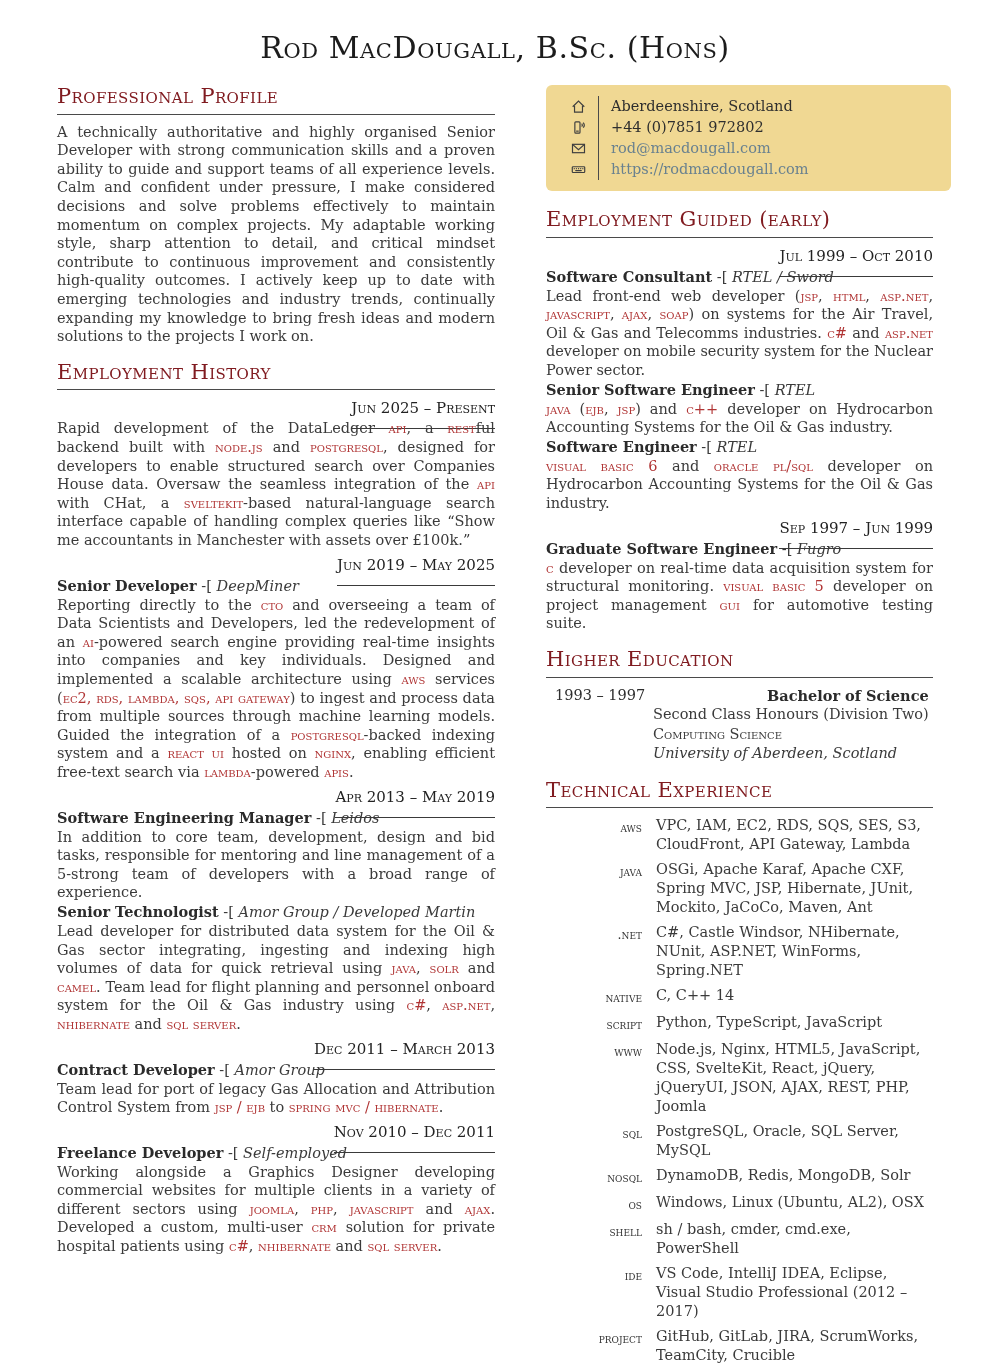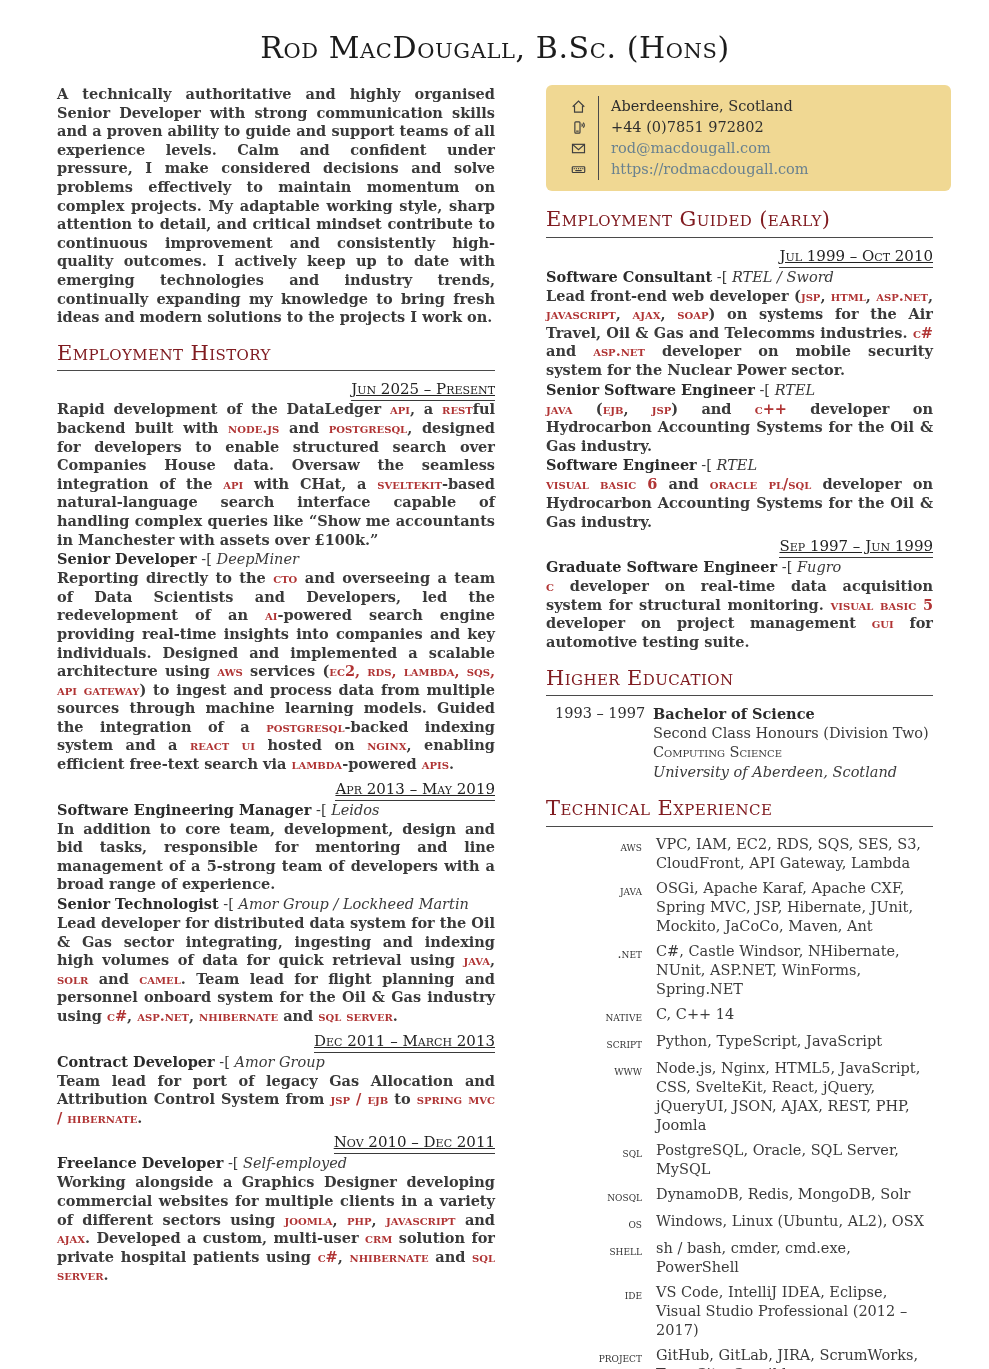--- a/index.html
+++ b/index.html
@@ -72,6 +72,7 @@
 
     <div class="col-left">
       <div class="sec">
+        <h2>Professional Profile</h2>
         <p class="body-par">A technically authoritative and highly organised Senior Developer with strong communication skills and a proven ability to guide and support teams of all experience levels.  Calm and confident under pressure, I make considered decisions and solve problems effectively to maintain momentum on complex projects.  My adaptable working style, sharp attention to detail, and critical mindset contribute to continuous improvement and consistently high-quality outcomes.  I actively keep up to date with emerging technologies and industry trends, continually expanding my knowledge to bring fresh ideas and modern solutions to the projects I work on.</p>
       </div>
       <div class="sec">

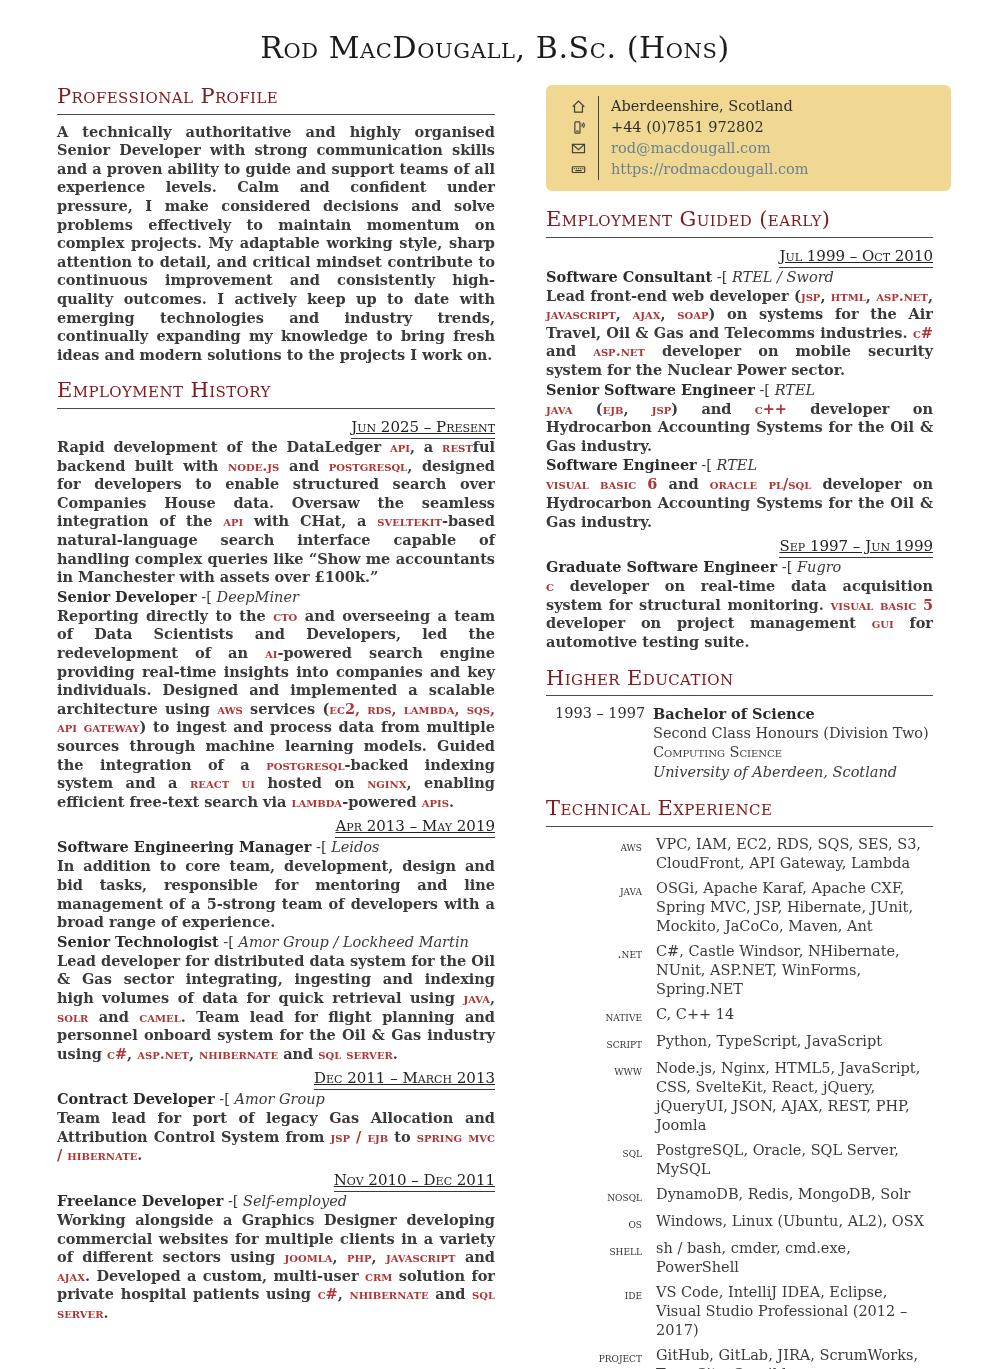--- a/index.html
+++ b/index.html
@@ -32,7 +32,7 @@
   }
   .sec{margin-bottom:13px;}
   .sec+.sec h2{margin-top:15px;}
-  .body-par{text-align:justify;font-size:14.5px;line-height:18.6px;margin:0;font-weight:bold;}
+  .body-par{text-align:justify;font-size:14.5px;line-height:18.6px;margin:0;}
   .kw{color:var(--c-keyword);font-variant:small-caps;}
   .date-line{text-align:right;font-variant:small-caps;font-size:15px;margin-top:5px;color:#222;line-height:21px;}
   .date-line span{border-bottom:1.1px solid #3a3a3a;padding-bottom:2px;text-decoration:underline;}

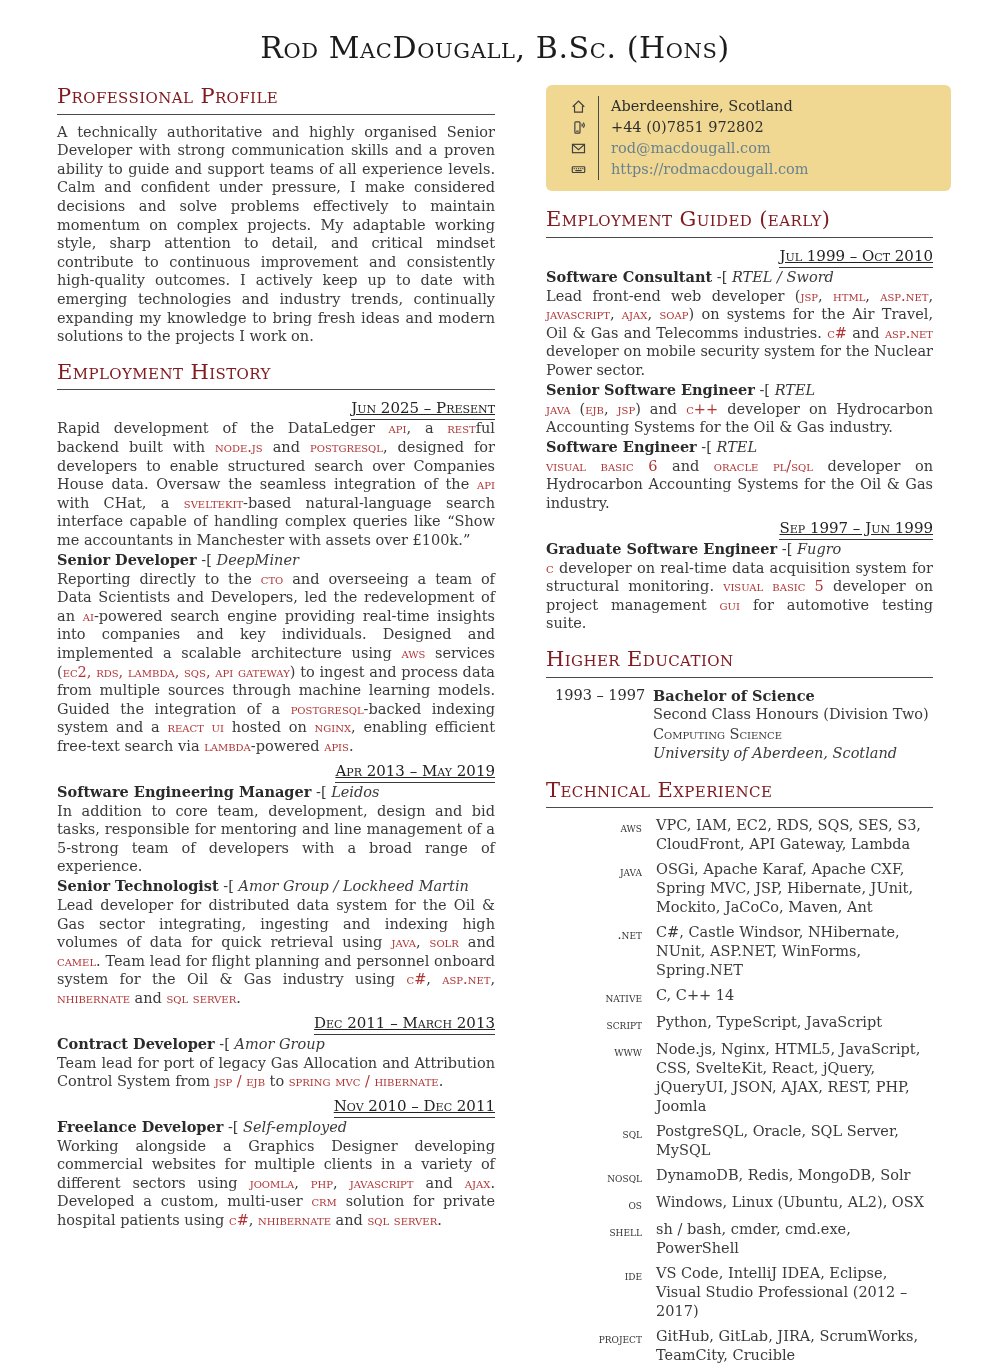--- a/index.html
+++ b/index.html
@@ -35,7 +35,7 @@
   .body-par{text-align:justify;font-size:14.5px;line-height:18.6px;margin:0;}
   .kw{color:var(--c-keyword);font-variant:small-caps;}
   .date-line{text-align:right;font-variant:small-caps;font-size:15px;margin-top:5px;color:#222;line-height:21px;}
-  .date-line span{border-bottom:1.1px solid #3a3a3a;padding-bottom:2px;text-decoration:underline;}
+  .date-line span{border-bottom:1.1px solid #3a3a3a;padding-bottom:11px;}
   .role{font-size:14.5px;line-height:19px;}
   .role .title{font-weight:700;color:#2b2b2b;}
   .role .company{font-style:italic;}

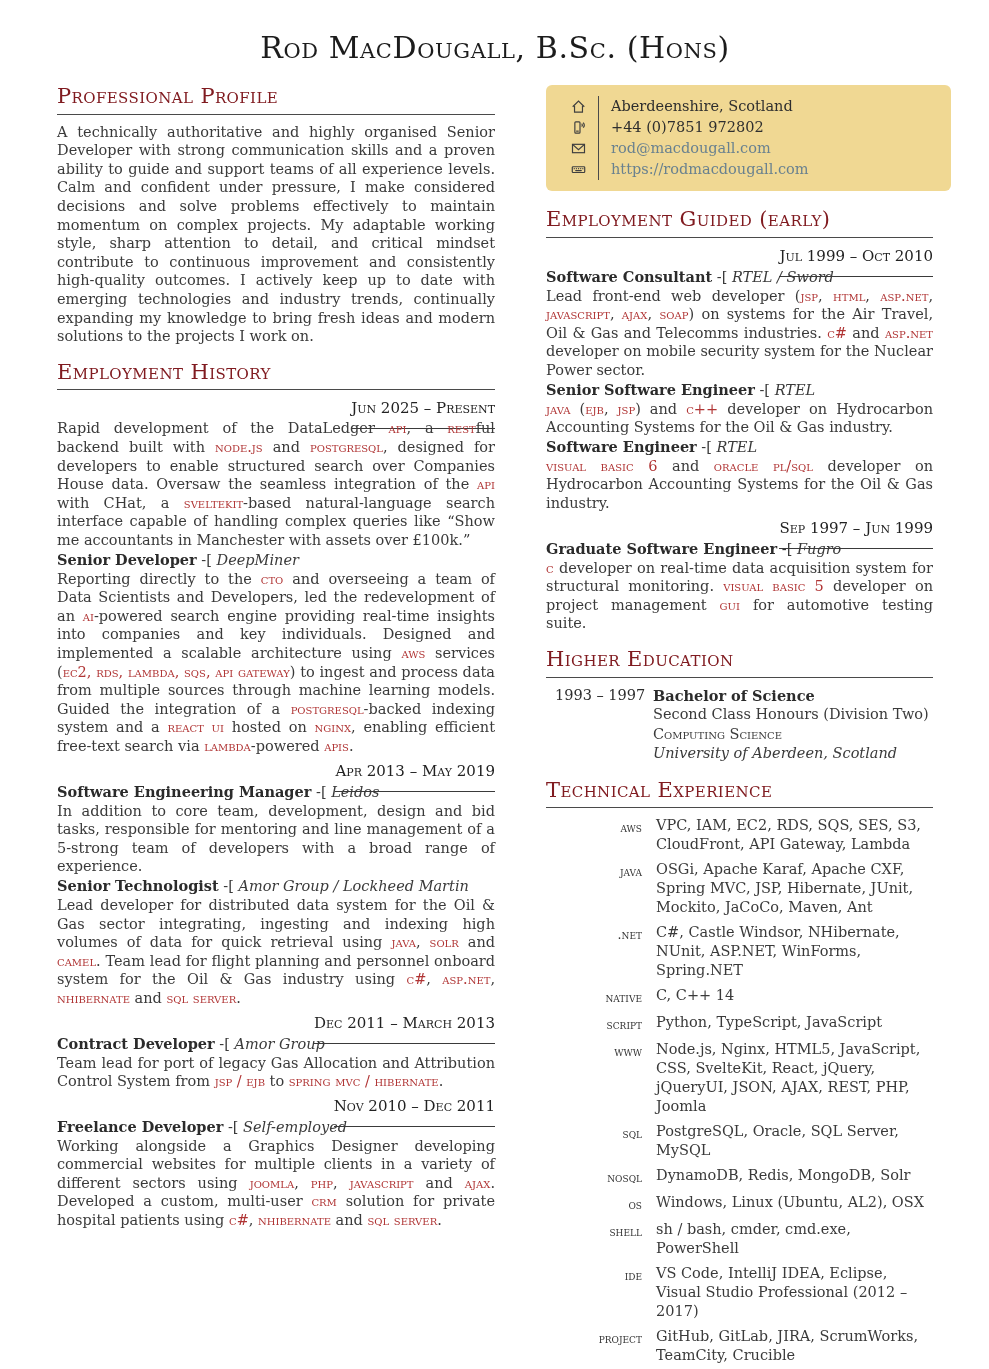--- a/index.html
+++ b/index.html
@@ -80,6 +80,7 @@
         <div id="employment-mount">
             <div class="date-line"><span>Jun 2025 – Present</span></div>
             <p class="body-par"><span>Rapid development of the DataLedger </span><span class="kw">api</span><span>, a </span><span class="kw">rest</span><span>ful backend built with </span><span class="kw">node.js</span><span> and </span><span class="kw">postgresql</span><span>, designed for developers to enable structured search over Companies House data.  Oversaw the seamless integration of the </span><span class="kw">api</span><span> with CHat, a </span><span class="kw">sveltekit</span><span>-based natural-language search interface capable of handling complex queries like “Show me accountants in Manchester with assets over £100k.”</span></p>
+            <div class="date-line"><span>Jun 2019 – May 2025</span></div>
             <div class="role"><span class="title">Senior Developer</span><span class="sep"> -[ </span><span class="company">DeepMiner</span></div>
             <p class="body-par"><span>Reporting directly to the </span><span class="kw">cto</span><span> and overseeing a team of Data Scientists and Developers, led the redevelopment of an </span><span class="kw">ai</span><span>-powered search engine providing real-time insights into companies and key individuals.  Designed and implemented a scalable architecture using </span><span class="kw">aws</span><span> services (</span><span class="kw">ec2, rds, lambda, sqs, api gateway</span><span>) to ingest and process data from multiple sources through machine learning models.  Guided the integration of a </span><span class="kw">postgresql</span><span>-backed indexing system and a </span><span class="kw">react ui</span><span> hosted on </span><span class="kw">nginx</span><span>, enabling efficient free-text search via </span><span class="kw">lambda</span><span>-powered </span><span class="kw">apis</span><span>.</span></p>
             <div class="date-line"><span>Apr 2013 – May 2019</span></div>

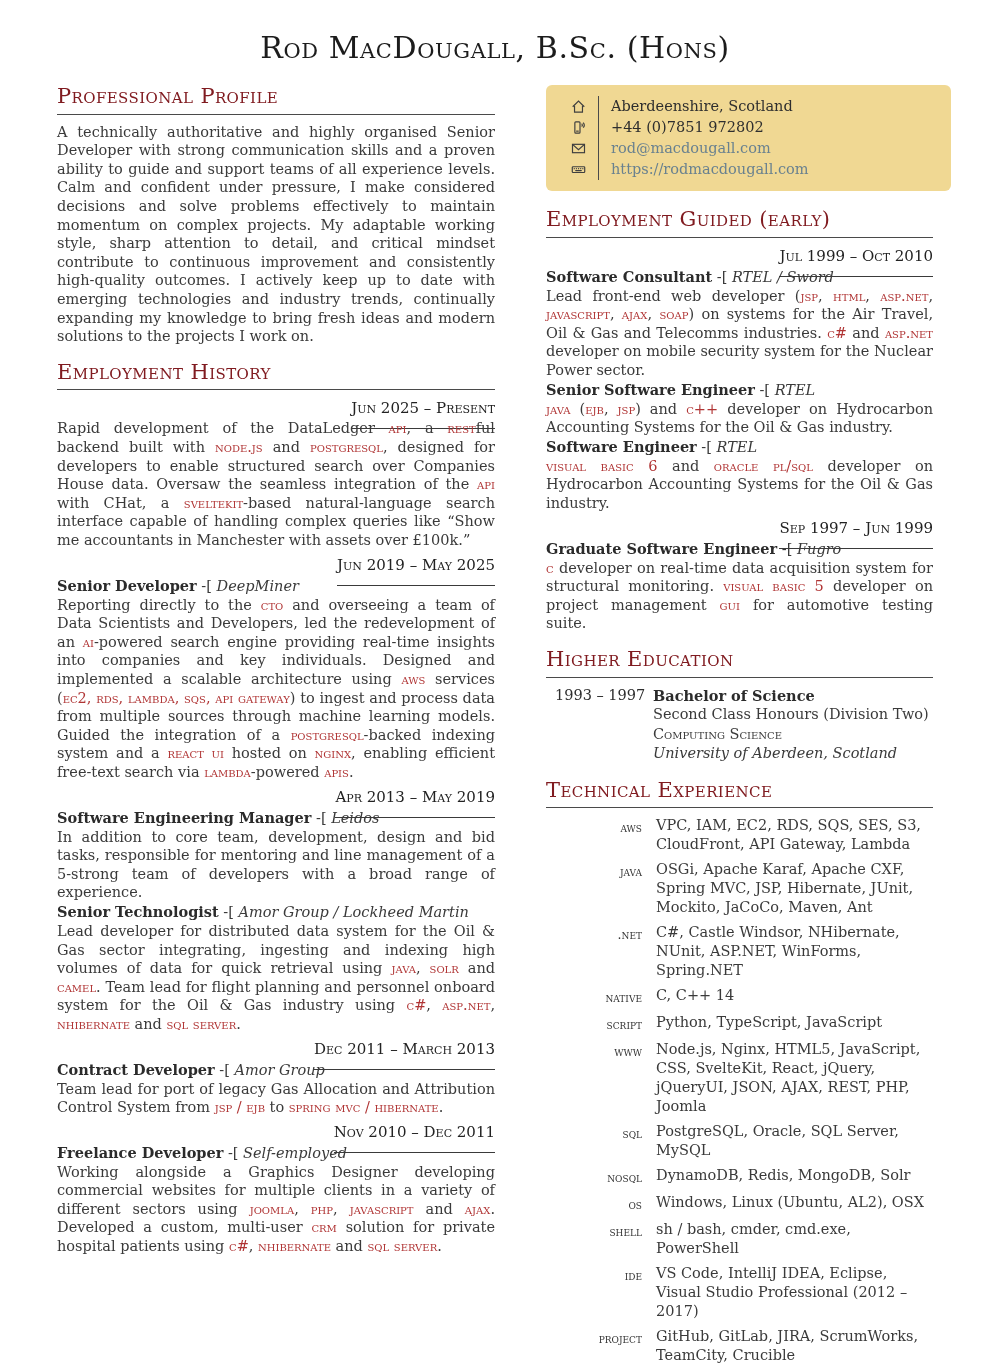--- a/index.html
+++ b/index.html
@@ -54,7 +54,7 @@
   
   .edu-row{display:flex;font-size:14.5px;line-height:19.5px;padding-left:9px;margin-top:8px;}
   .edu-years{width:98px;flex:0 0 98px;color:#2e2e2e;}
-  .edu-degree{font-weight:700;color:#2b2b2b;}
+  .edu-degree{font-weight:700;color:#2b2b2b;text-align:right;}
   .edu-field{font-variant:small-caps;}
   .edu-univ{font-style:italic;}
   

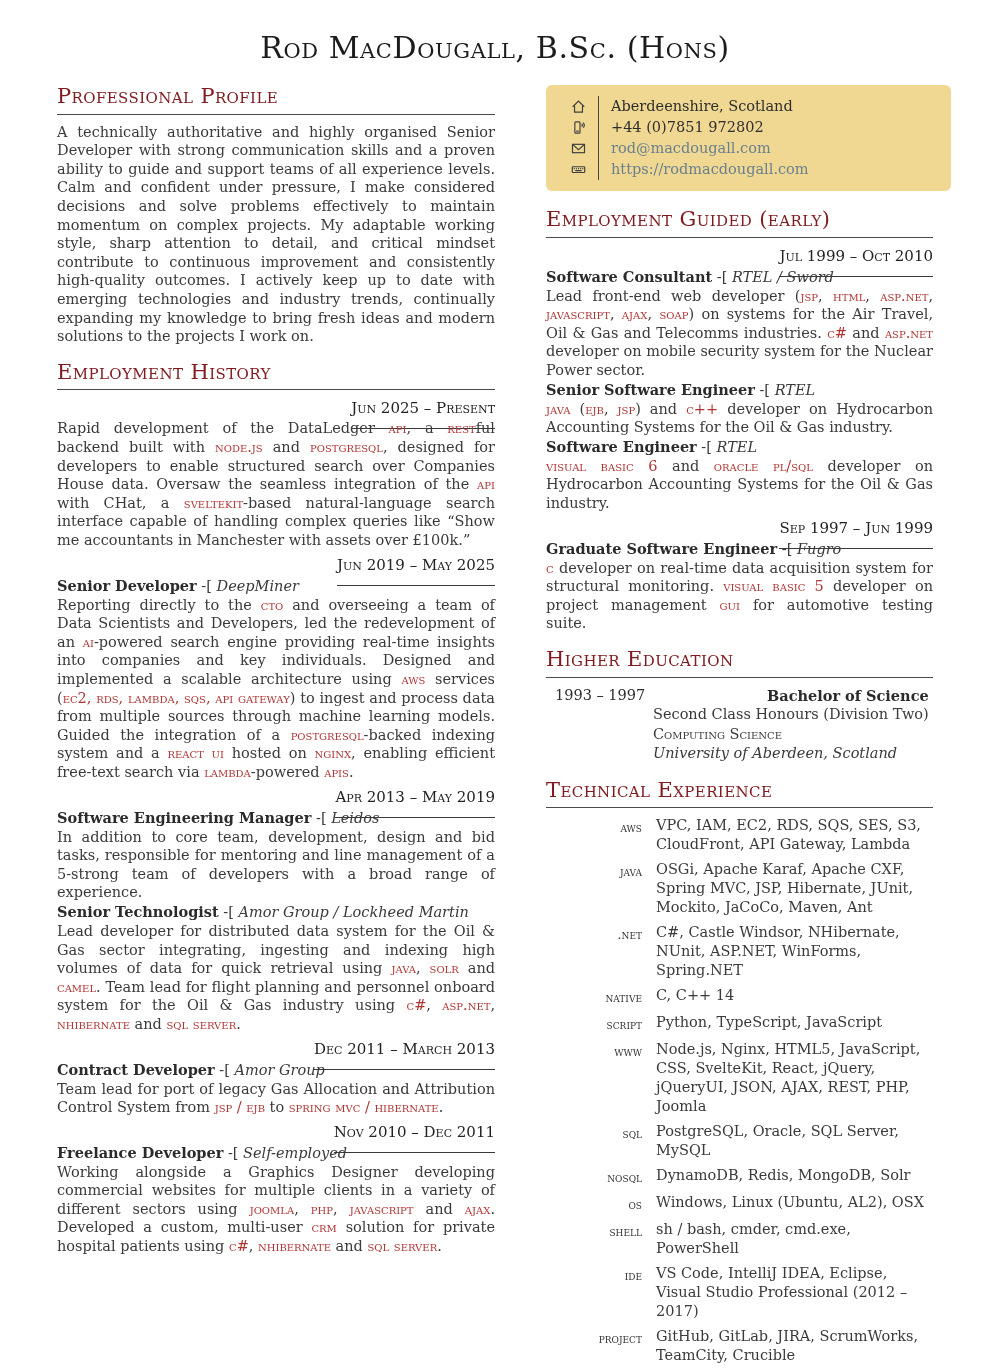--- a/index.html
+++ b/index.html
@@ -86,7 +86,7 @@
             <div class="date-line"><span>Apr 2013 – May 2019</span></div>
             <div class="role"><span class="title">Software Engineering Manager</span><span class="sep"> -[ </span><span class="company">Leidos</span></div>
             <p class="body-par"><span>In addition to core team, development, design and bid tasks, responsible for mentoring and line management of a 5-strong team of developers with a broad range of experience.</span></p>
-            <div class="role"><span class="title">Senior Technologist</span><span class="sep"> -[ </span><span class="company">Amor Group / Lockheed Martin</span></div>
+            <div class="role"><span class="title">Senior Technologist</span><span class="sep"> -[ </span><span class="company">Amor Group / Developed Martin</span></div>
             <p class="body-par"><span>Lead developer for distributed data system for the Oil &amp; Gas sector integrating, ingesting and indexing high volumes of data for quick retrieval using </span><span class="kw">java</span><span>, </span><span class="kw">solr</span><span> and </span><span class="kw">camel</span><span>.  Team lead for flight planning and personnel onboard system for the Oil &amp; Gas industry using </span><span class="kw">c#</span><span>, </span><span class="kw">asp.net</span><span>, </span><span class="kw">nhibernate</span><span> and </span><span class="kw">sql server</span><span>.</span></p>
             <div class="date-line"><span>Dec 2011 – March 2013</span></div>
             <div class="role"><span class="title">Contract Developer</span><span class="sep"> -[ </span><span class="company">Amor Group</span></div>

